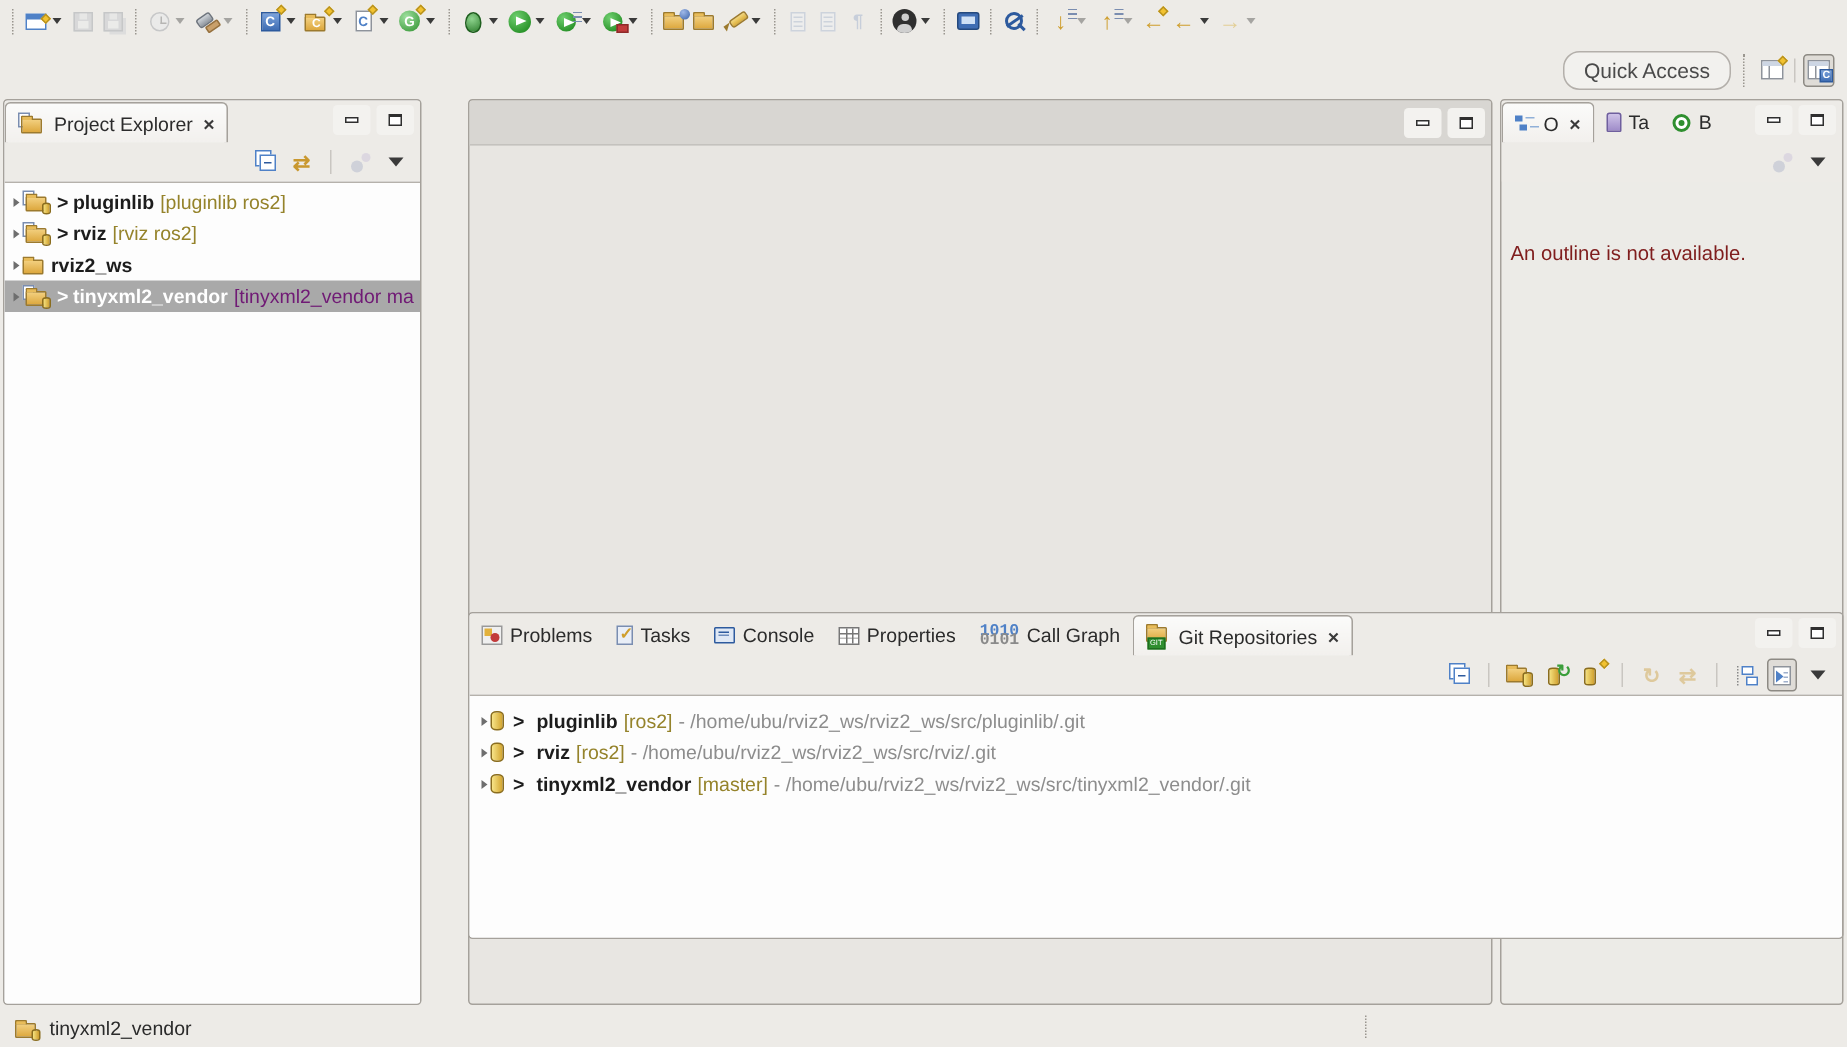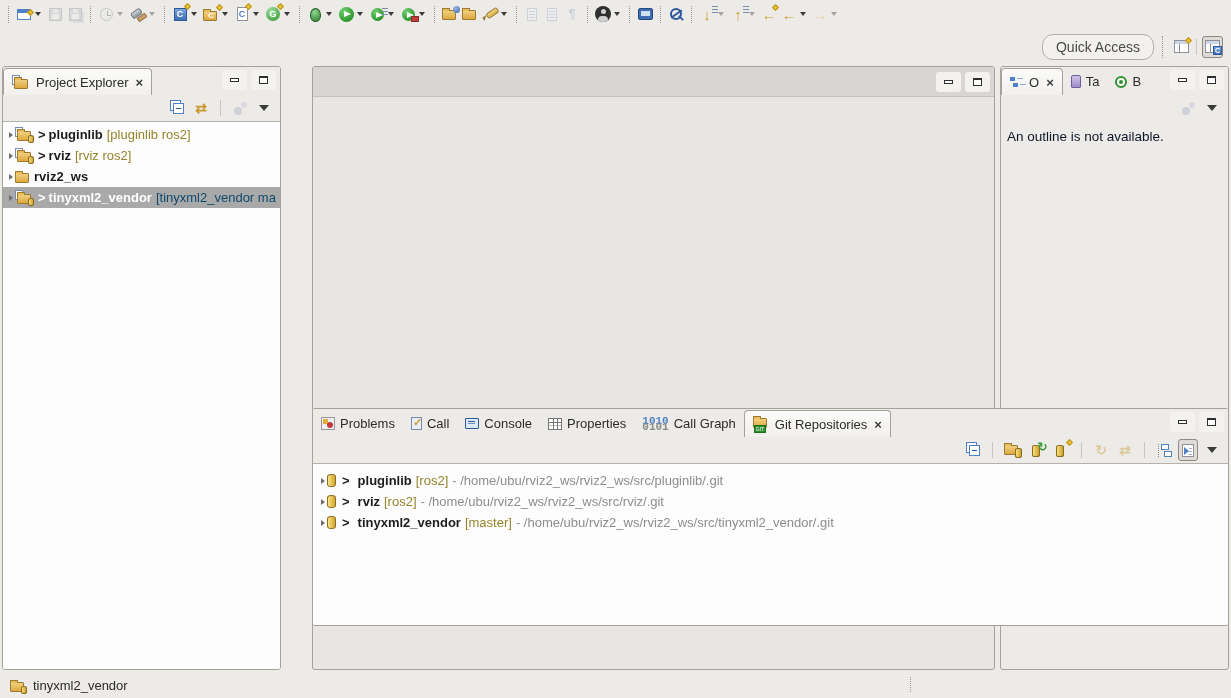--- a/index.html
+++ b/index.html
@@ -152,7 +152,7 @@
   .i-ta{width:10px;height:13px;background:linear-gradient(#cfc3e8,#9f8cc9);border:1px solid #6f5f9e;border-radius:2px 2px 1px 1px;}
   .i-bp{width:12px;height:12px;border-radius:50%;border:2px solid #2f8f2f;background:#fff;}
   .i-bp::before{content:"";position:absolute;left:2px;top:2px;width:4px;height:4px;border-radius:50%;background:#2f8f2f;}
-  .msg{padding:8px 6px;color:#0f172a;font-size:13.5px;}
+  .msg{padding:8px 6px;color:#7f1d1d;font-size:13.5px;margin-top:32px;}
 </style>
 </head>
 <body>

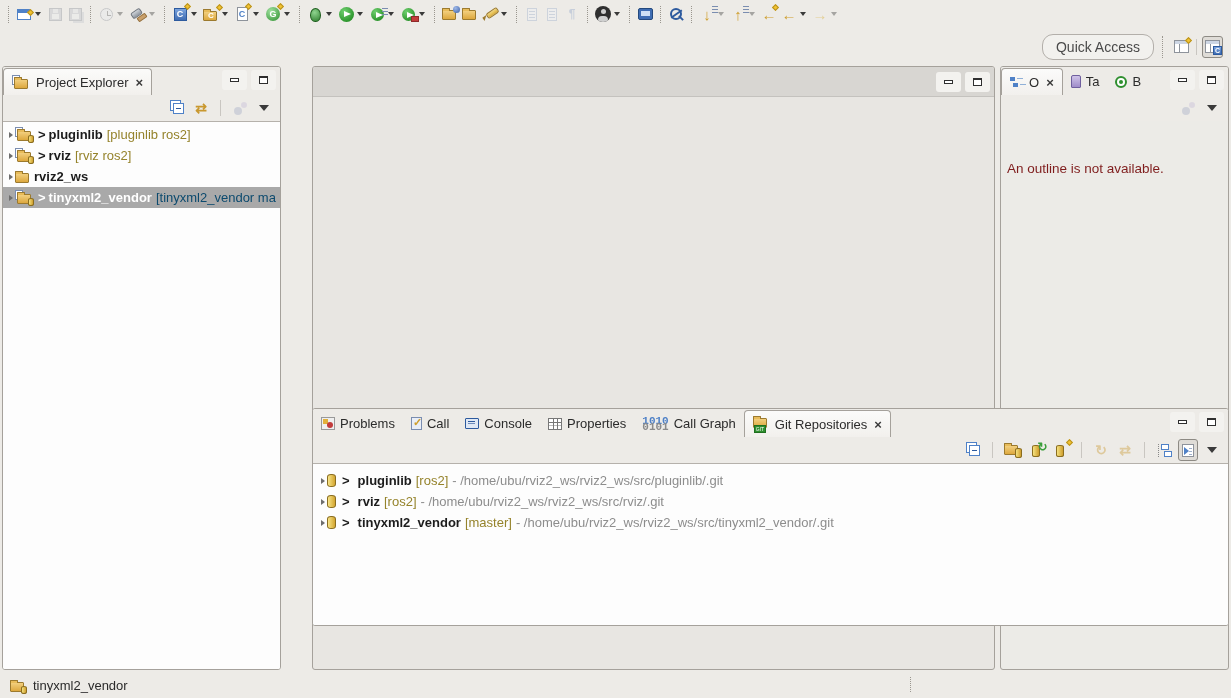--- a/index.html
+++ b/index.html
@@ -41,7 +41,7 @@
   .trow .pfx{color:#1c1c1c;margin-left:4px;font-weight:bold;}
   .trow.sel{background:#a9a9a9;}
   .trow.sel .nm,.trow.sel .pfx{color:#fff;}
-  .trow.sel .deco{color:#0c4a6e;}
+  .trow.sel .deco{color:#701a75;}
   .tw{width:0;height:0;border-left:4px solid #6e6e6e;border-top:3.5px solid transparent;border-bottom:3.5px solid transparent;margin:0 2px;}
   
   .grow{height:21px;display:flex;align-items:center;padding-left:6px;white-space:nowrap;overflow:hidden;}

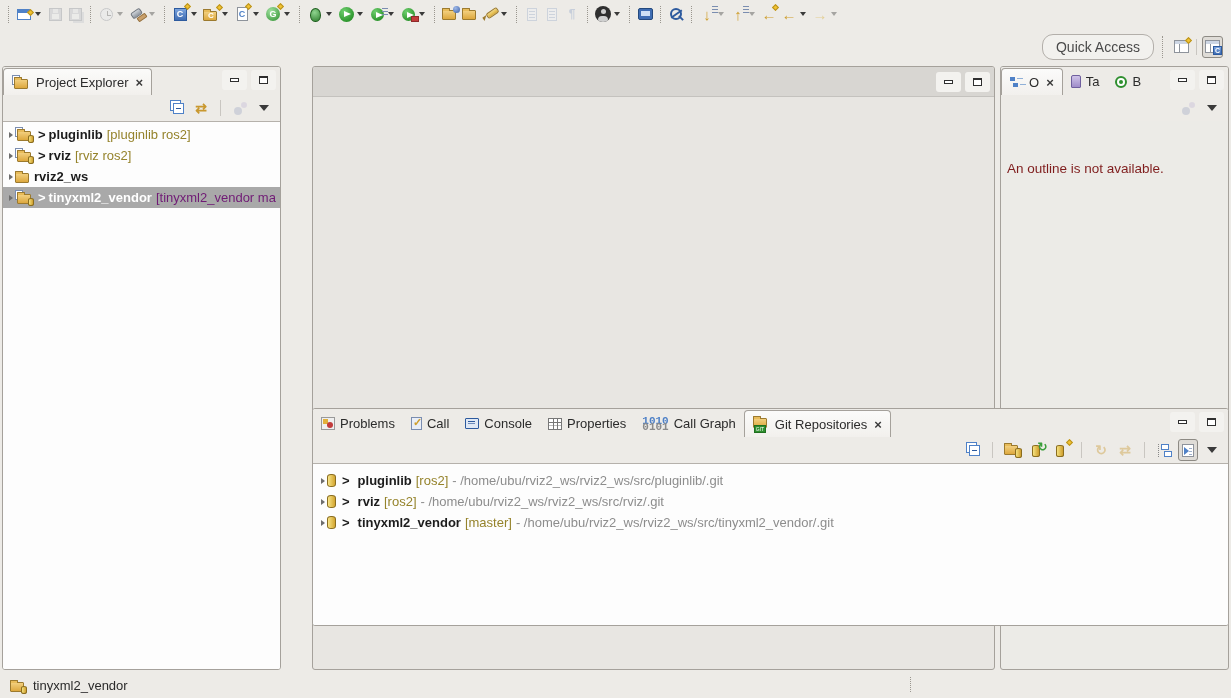--- a/index.html
+++ b/index.html
@@ -466,7 +466,7 @@
         <span class="ic i-tasks">
             <span class="chk">✓</span>
           </span>
-        <span>Call</span>
+        <span>Tasks</span>
       </div>
       <div class="vtab">
         <span class="ic i-console"></span>

